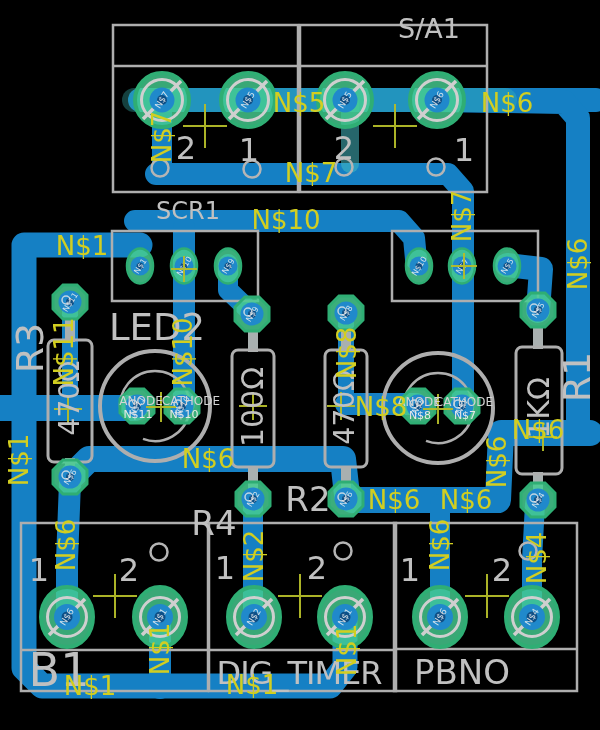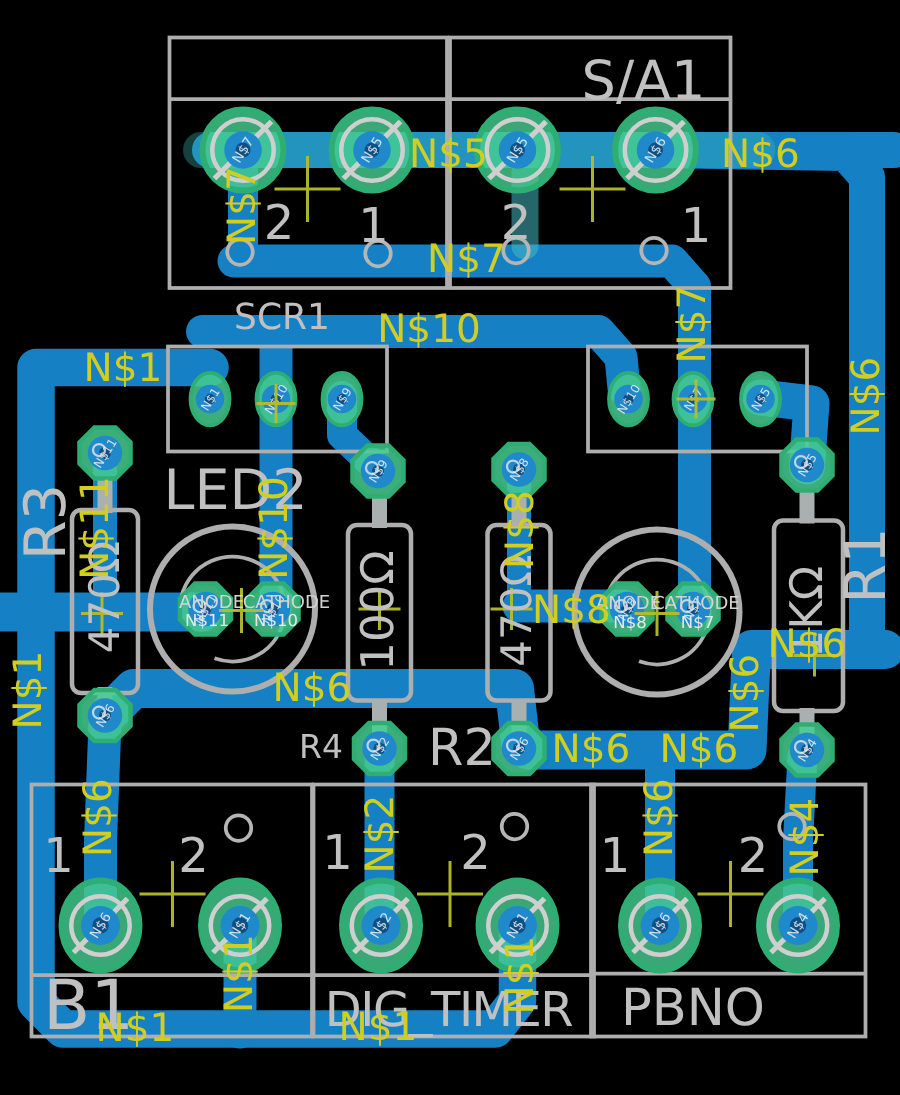--- a/index.html
+++ b/index.html
@@ -349,7 +349,7 @@
       </g>
   </svg>
 
-  <div class="lbl silk" style="left:429px;top:55px;font-size:36px">S/A1</div>
+  <div class="lbl silk" style="left:429px;top:28px;font-size:27px">S/A1</div>
   <div class="lbl silk" style="left:188px;top:211px;font-size:24px">SCR1</div>
   <div class="lbl silk" style="left:157px;top:327px;font-size:37px">LED2</div>
   <div class="lbl silk v" style="left:30px;top:348px;font-size:38px">R3</div>

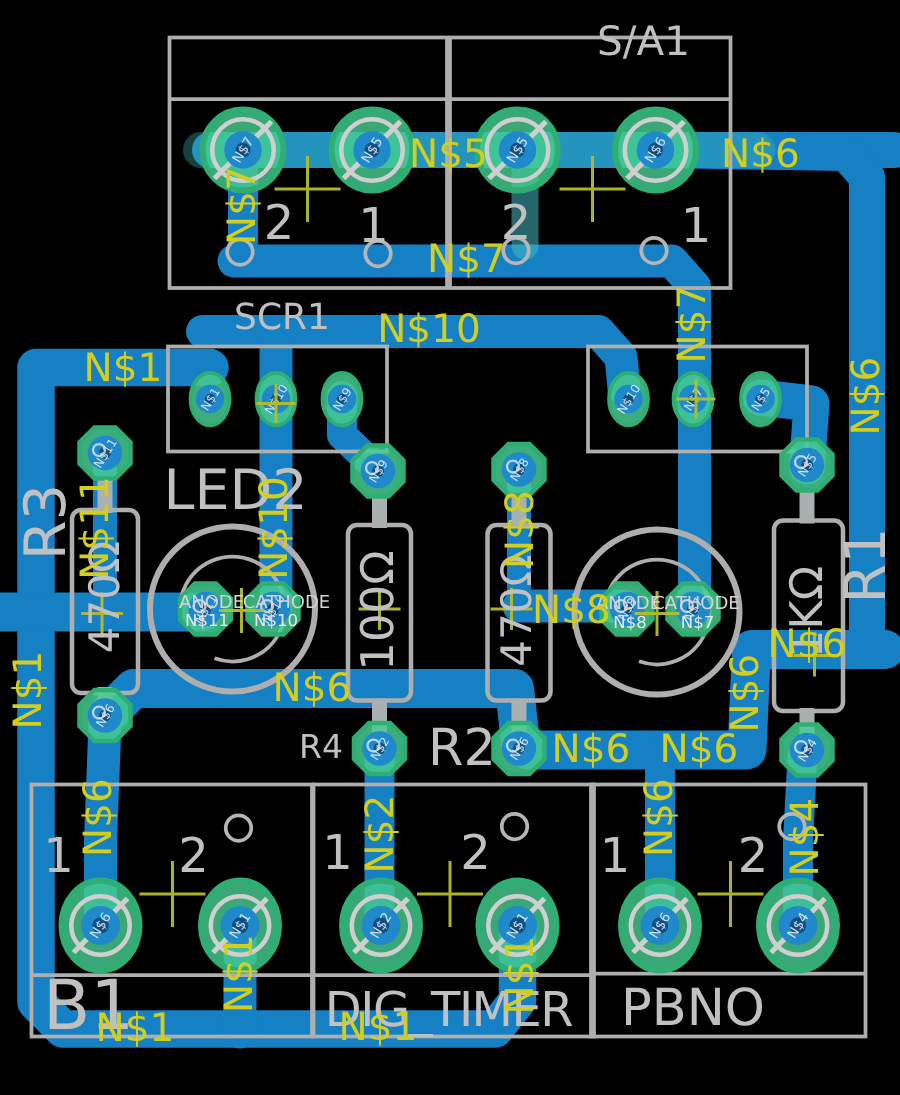--- a/index.html
+++ b/index.html
@@ -354,7 +354,7 @@
   <div class="lbl silk" style="left:157px;top:327px;font-size:37px">LED2</div>
   <div class="lbl silk v" style="left:30px;top:348px;font-size:38px">R3</div>
   <div class="lbl silk v" style="left:577px;top:377px;font-size:38px">R1</div>
-  <div class="lbl silk" style="left:214px;top:499px;font-size:22px">R4</div>
+  <div class="lbl silk" style="left:214px;top:523px;font-size:34px">R4</div>
   <div class="lbl silk" style="left:308px;top:499px;font-size:34px">R2</div>
   <div class="lbl silk" style="left:59px;top:670px;font-size:46px">B1</div>
   <div class="lbl silk" style="left:462px;top:672px;font-size:34px">PBNO</div>

